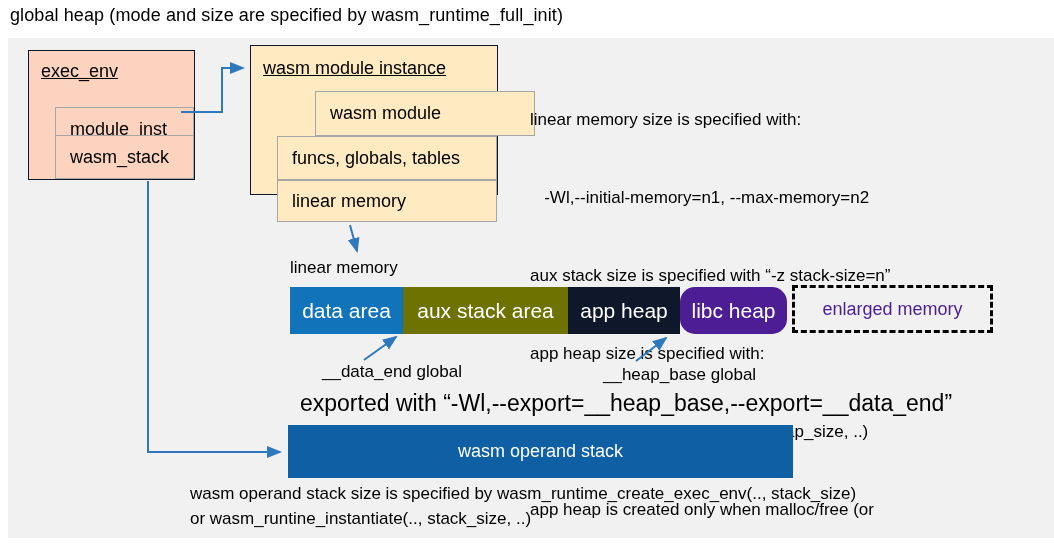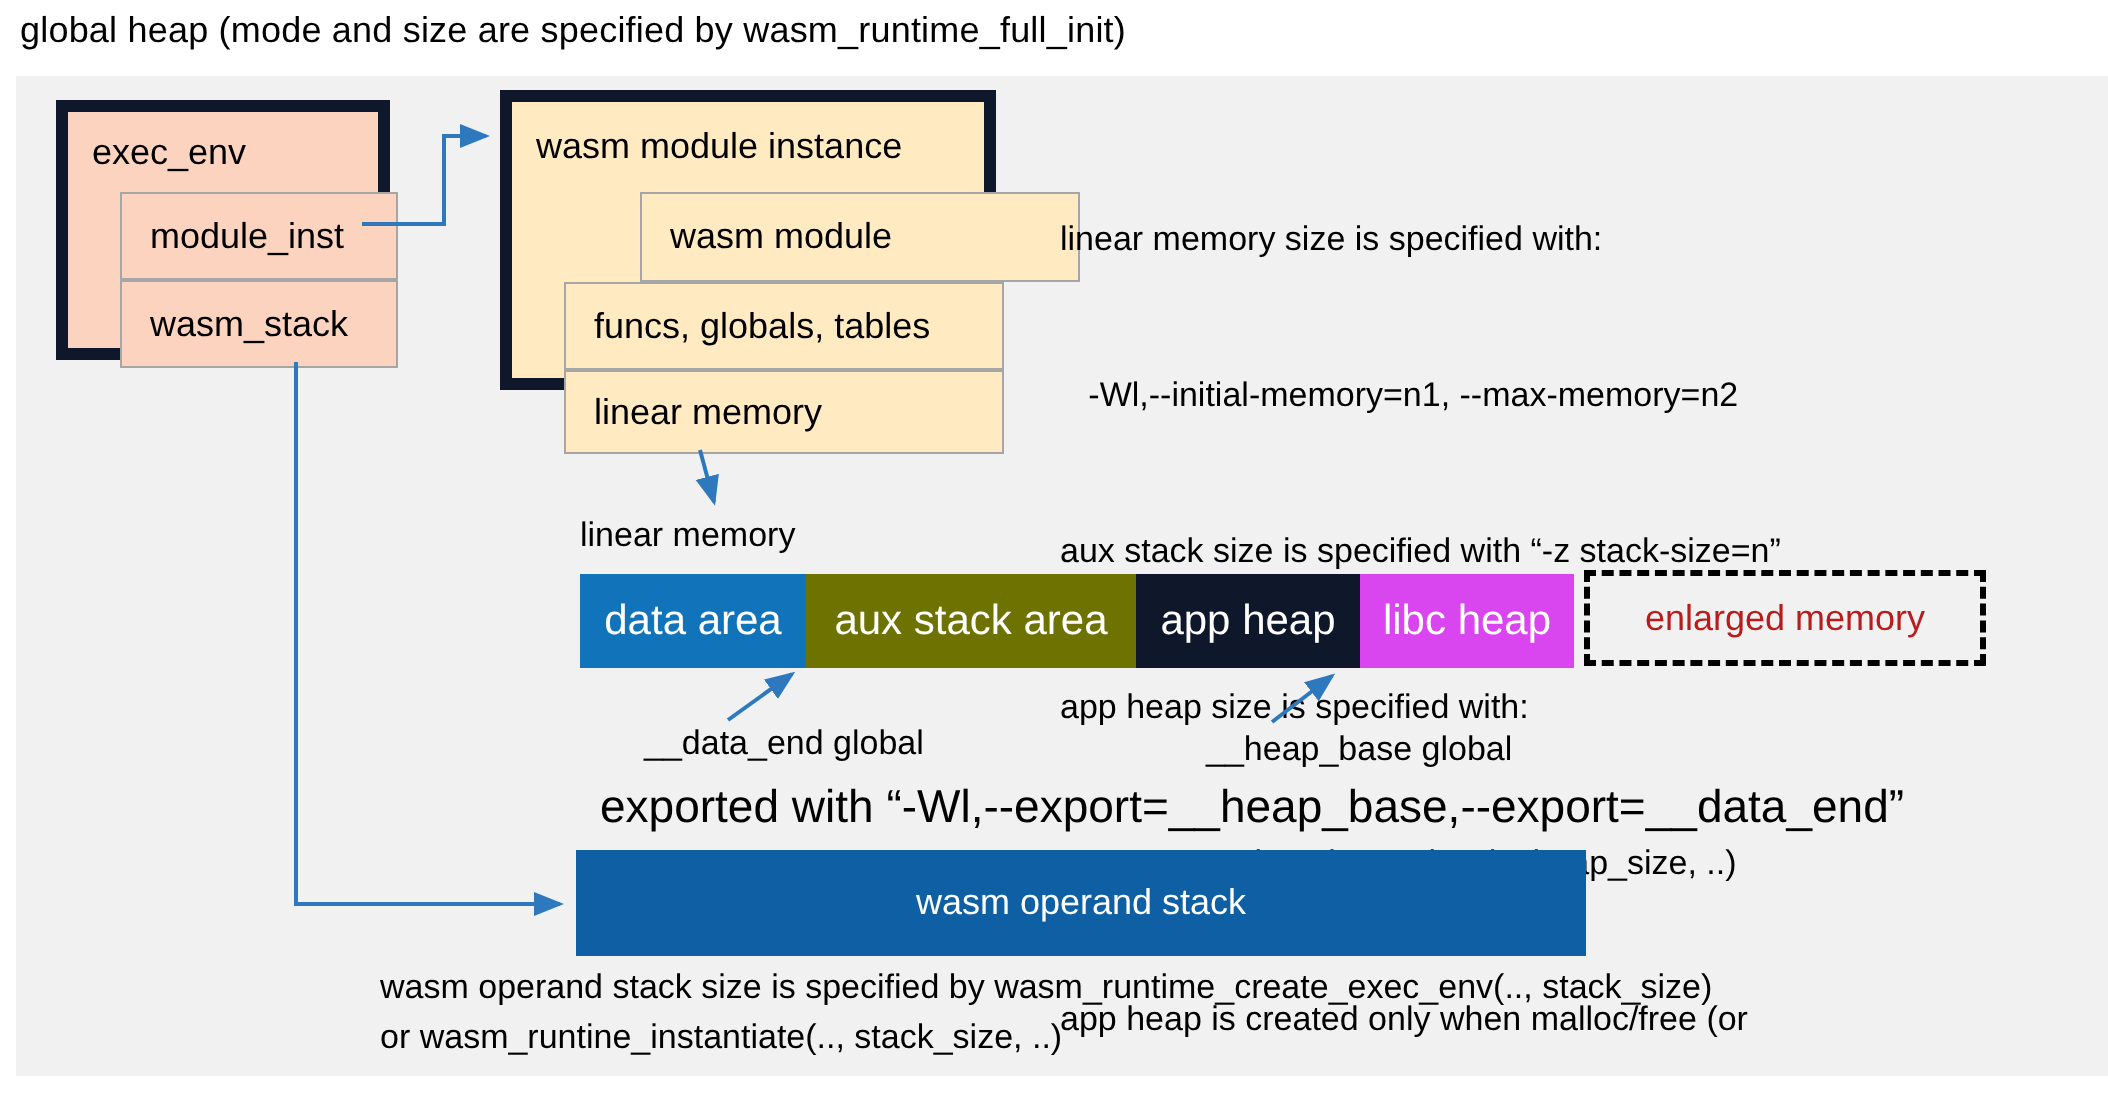--- a/index.html
+++ b/index.html
@@ -12,7 +12,7 @@
   #panel{left:8px;top:38px;width:1046px;height:500px;background:#F1F1F1;}
 
   
-  .struct-box{box-sizing:border-box;border:6px solid #0f172a;}
+  .struct-box{box-sizing:border-box;border:1px solid #0f172a;text-decoration:underline;}
   .struct-header{box-sizing:border-box;display:flex;align-items:center;padding-left:12px;font-size:18px;}
   .struct-row{box-sizing:border-box;position:absolute;border:1px solid #A6A6A6;display:flex;align-items:center;padding-left:14px;font-size:18px;}
 

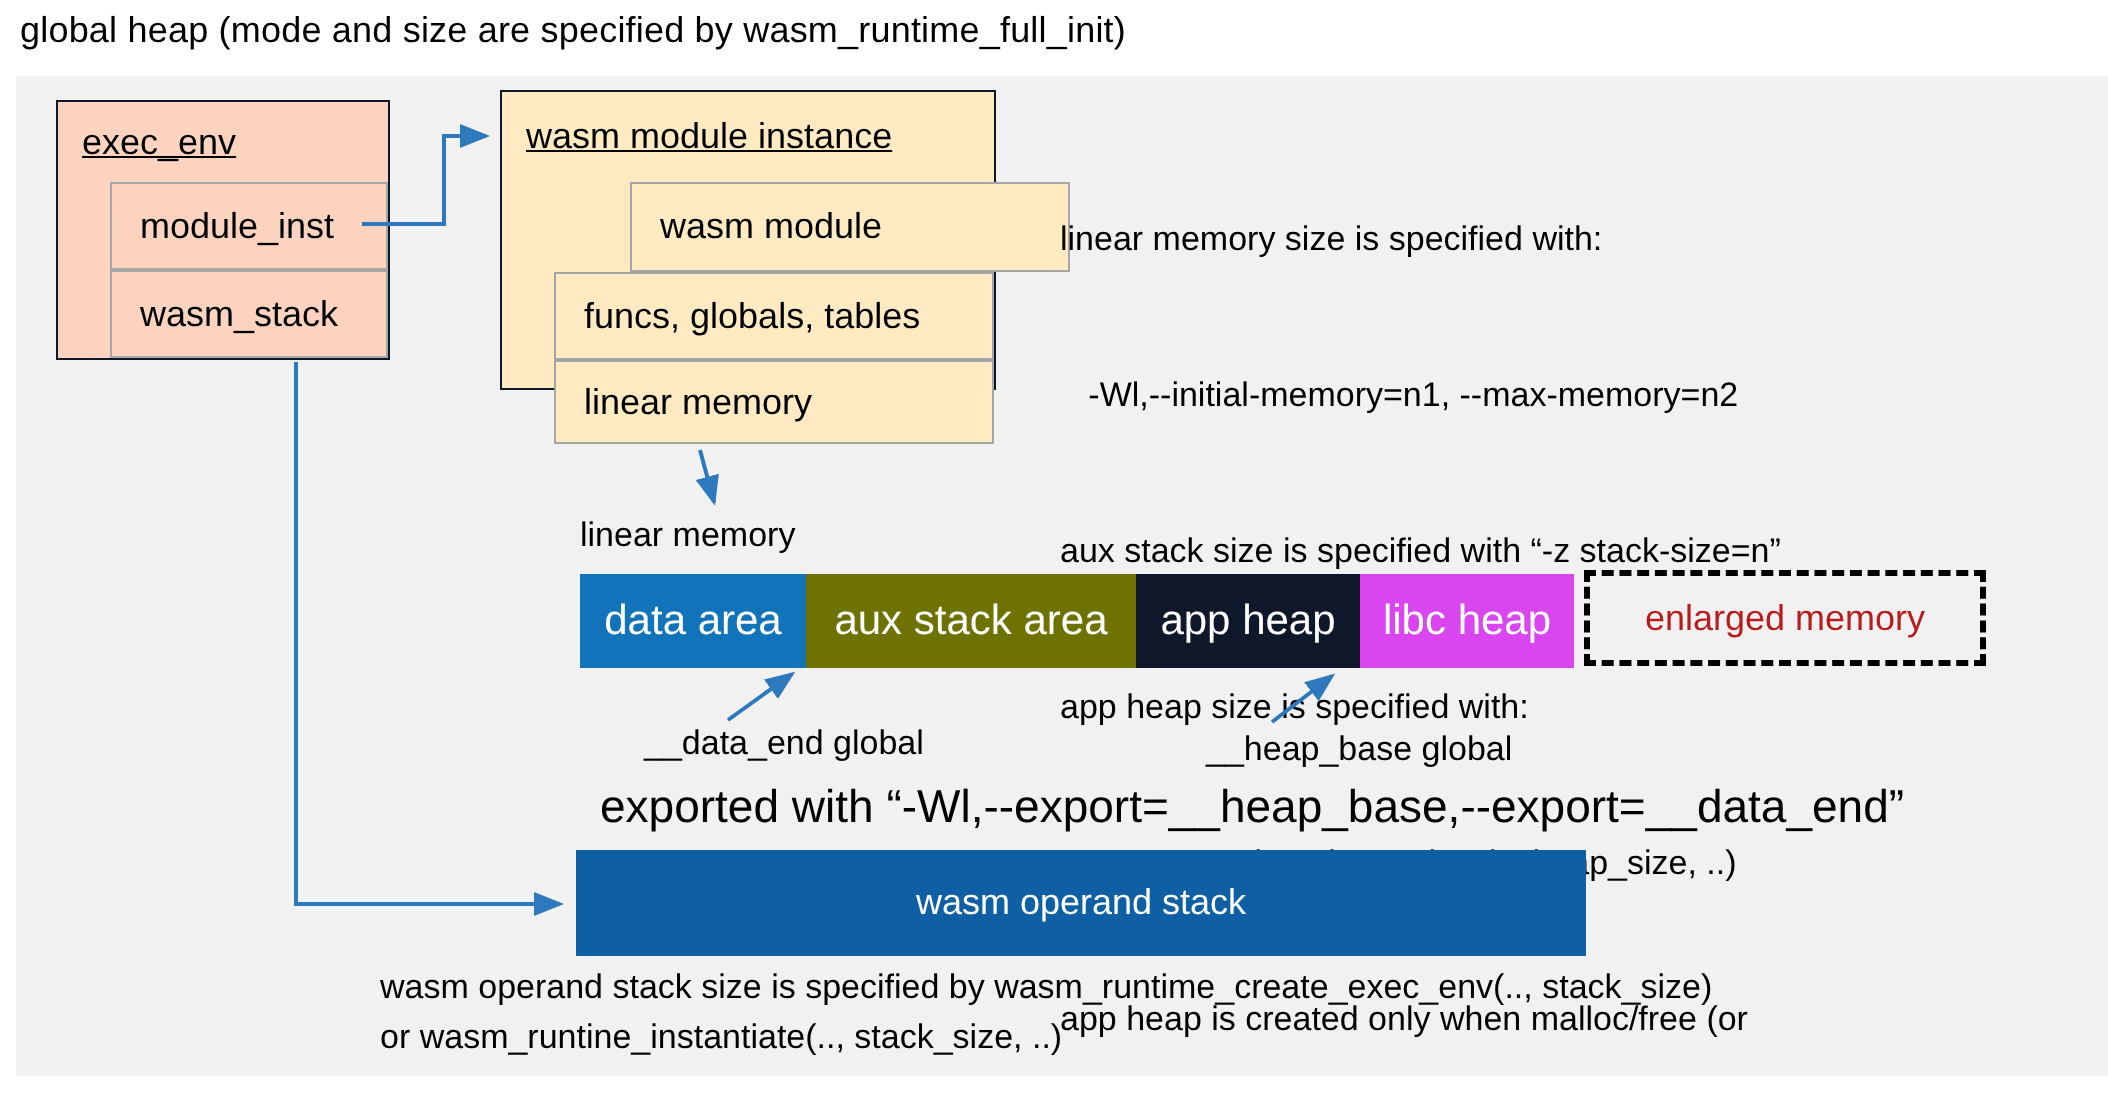--- a/index.html
+++ b/index.html
@@ -66,7 +66,7 @@
 
   <div class="abs struct-box" id="exec-env-box" style="background-color: rgb(251, 211, 190);">
     <div class="struct-header">exec_env</div>
-    <div class="struct-row" id="exec-env-row-0" style="background-color: rgb(251, 211, 190);">module_inst</div>
+    <div class="struct-row" id="exec-env-row-0" style="background-color: rgb(251, 211, 190); margin-top: 16px;">module_inst</div>
     <div class="struct-row" id="exec-env-row-1" style="background-color: rgb(251, 211, 190);">wasm_stack</div>
   </div>
 

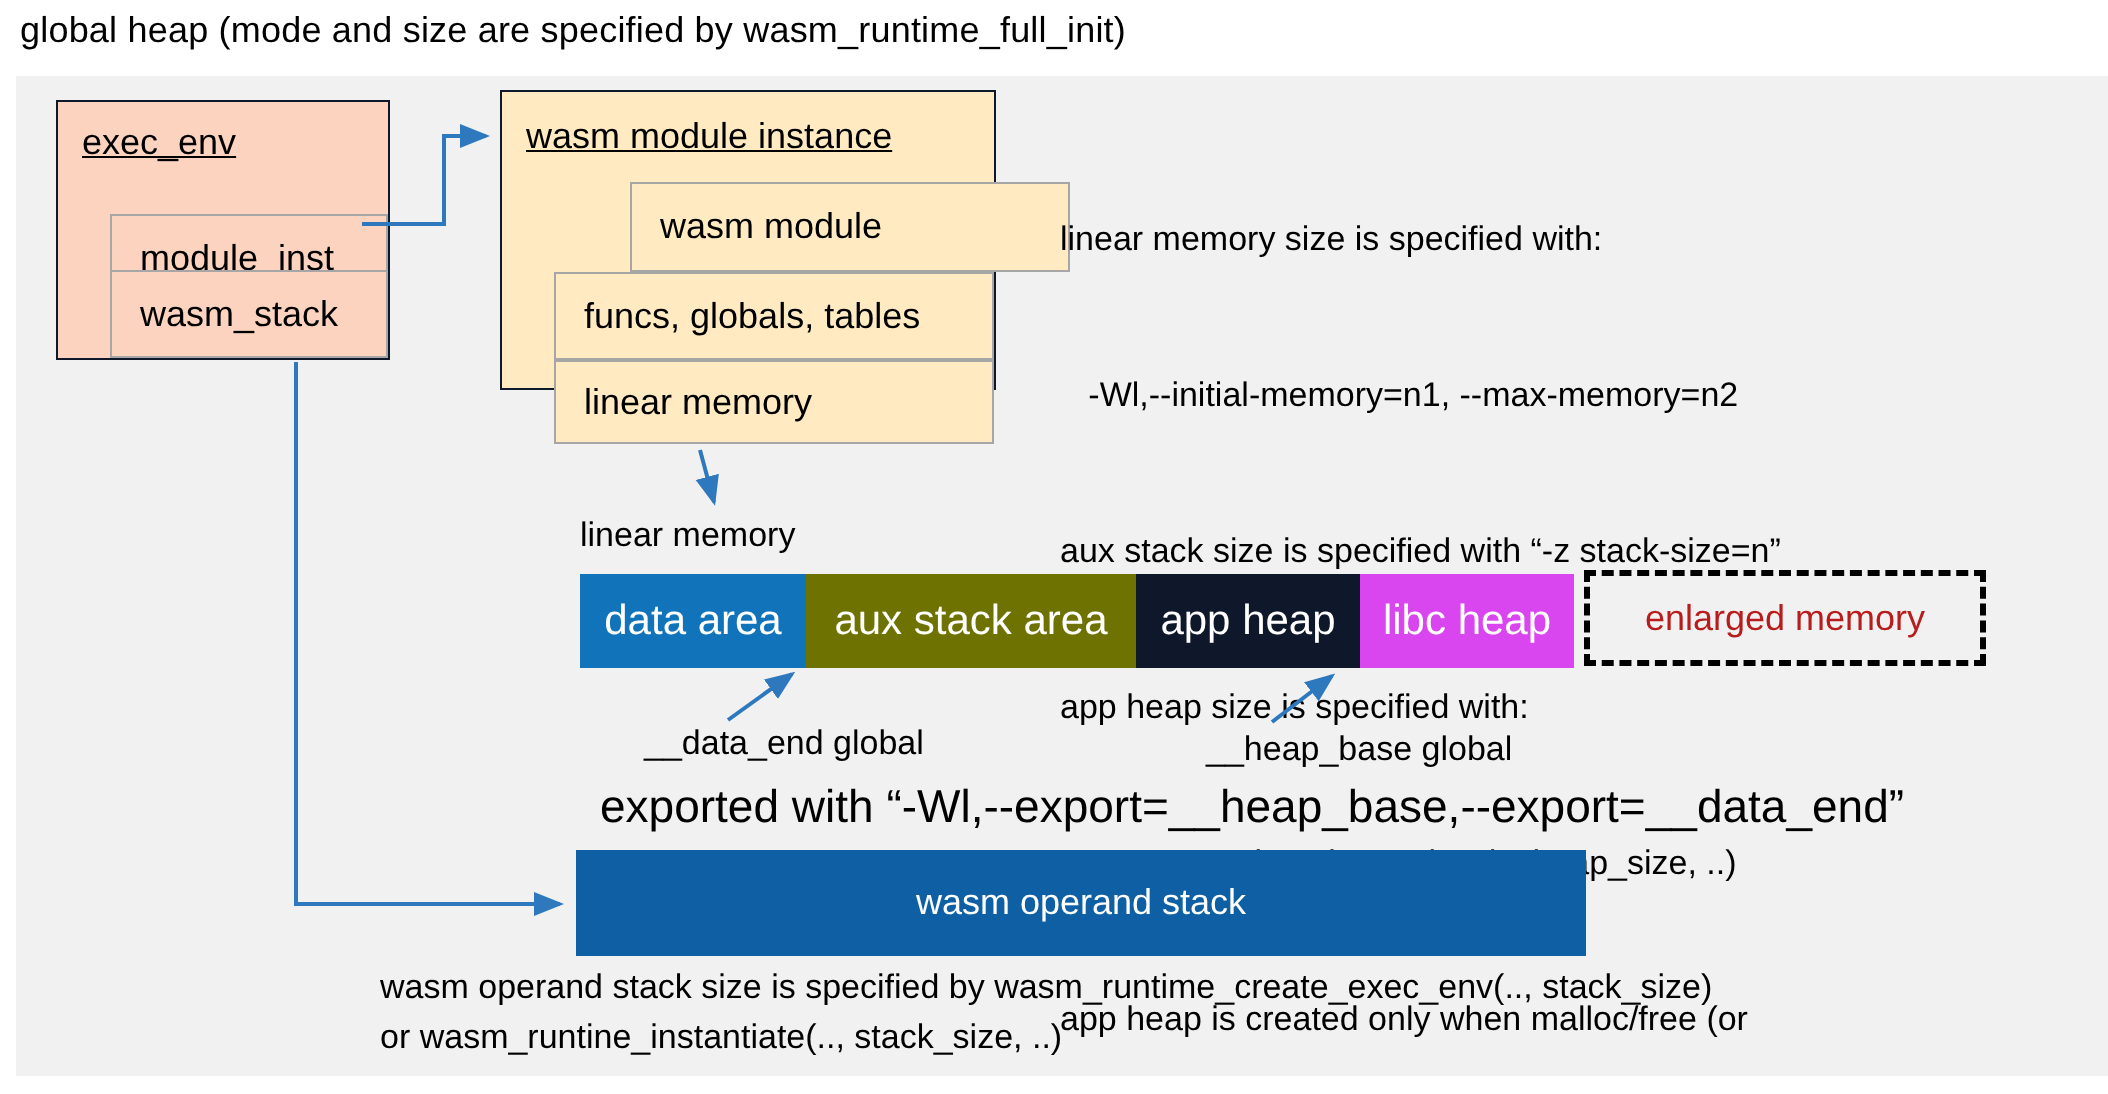--- a/index.html
+++ b/index.html
@@ -92,7 +92,7 @@
     <div class="mem-seg" id="seg-data" style="background-color: rgb(17, 115, 185);">data area</div>
     <div class="mem-seg" id="seg-aux" style="background-color: rgb(110, 114, 0);">aux stack area</div>
     <div class="mem-seg" id="seg-appheap" style="background-color: #0f172a;">app heap</div>
-    <div class="mem-seg" id="seg-libc" style="background-color: #d946ef;">libc heap</div>
+    <div class="mem-seg" id="seg-libc" style="background-color: #4c1d95; border-radius: 15px;">libc heap</div>
   </div>
   <div class="abs" id="enlarged-box" style="color: #b91c1c;">enlarged memory</div>
 

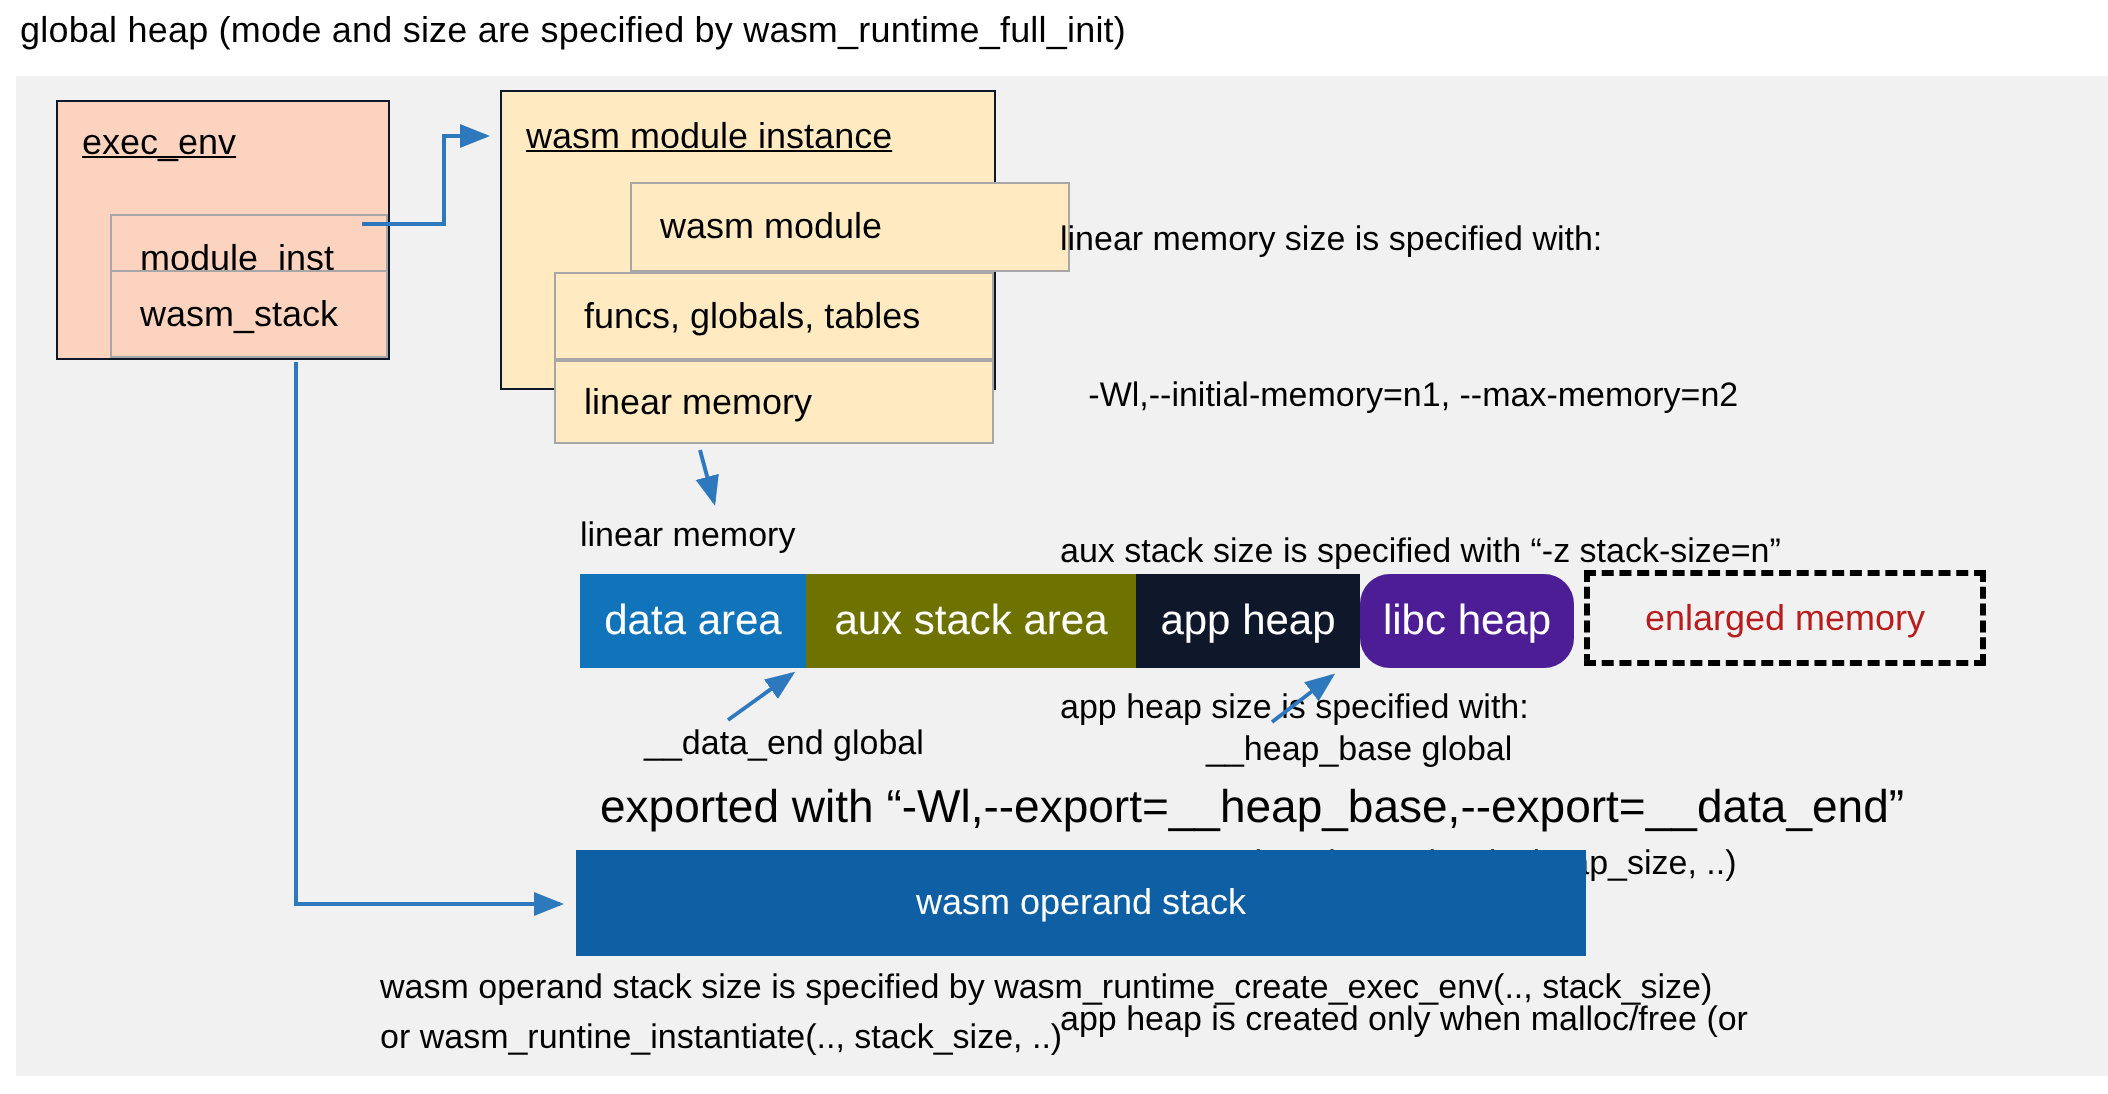--- a/index.html
+++ b/index.html
@@ -94,7 +94,7 @@
     <div class="mem-seg" id="seg-appheap" style="background-color: #0f172a;">app heap</div>
     <div class="mem-seg" id="seg-libc" style="background-color: #4c1d95; border-radius: 15px;">libc heap</div>
   </div>
-  <div class="abs" id="enlarged-box" style="color: #b91c1c;">enlarged memory</div>
+  <div class="abs" id="enlarged-box" style="color: #4c1d95;">enlarged memory</div>
 
   <div class="abs" id="data-end-label">__data_end global</div>
   <div class="abs" id="heap-base-label">__heap_base global</div>

